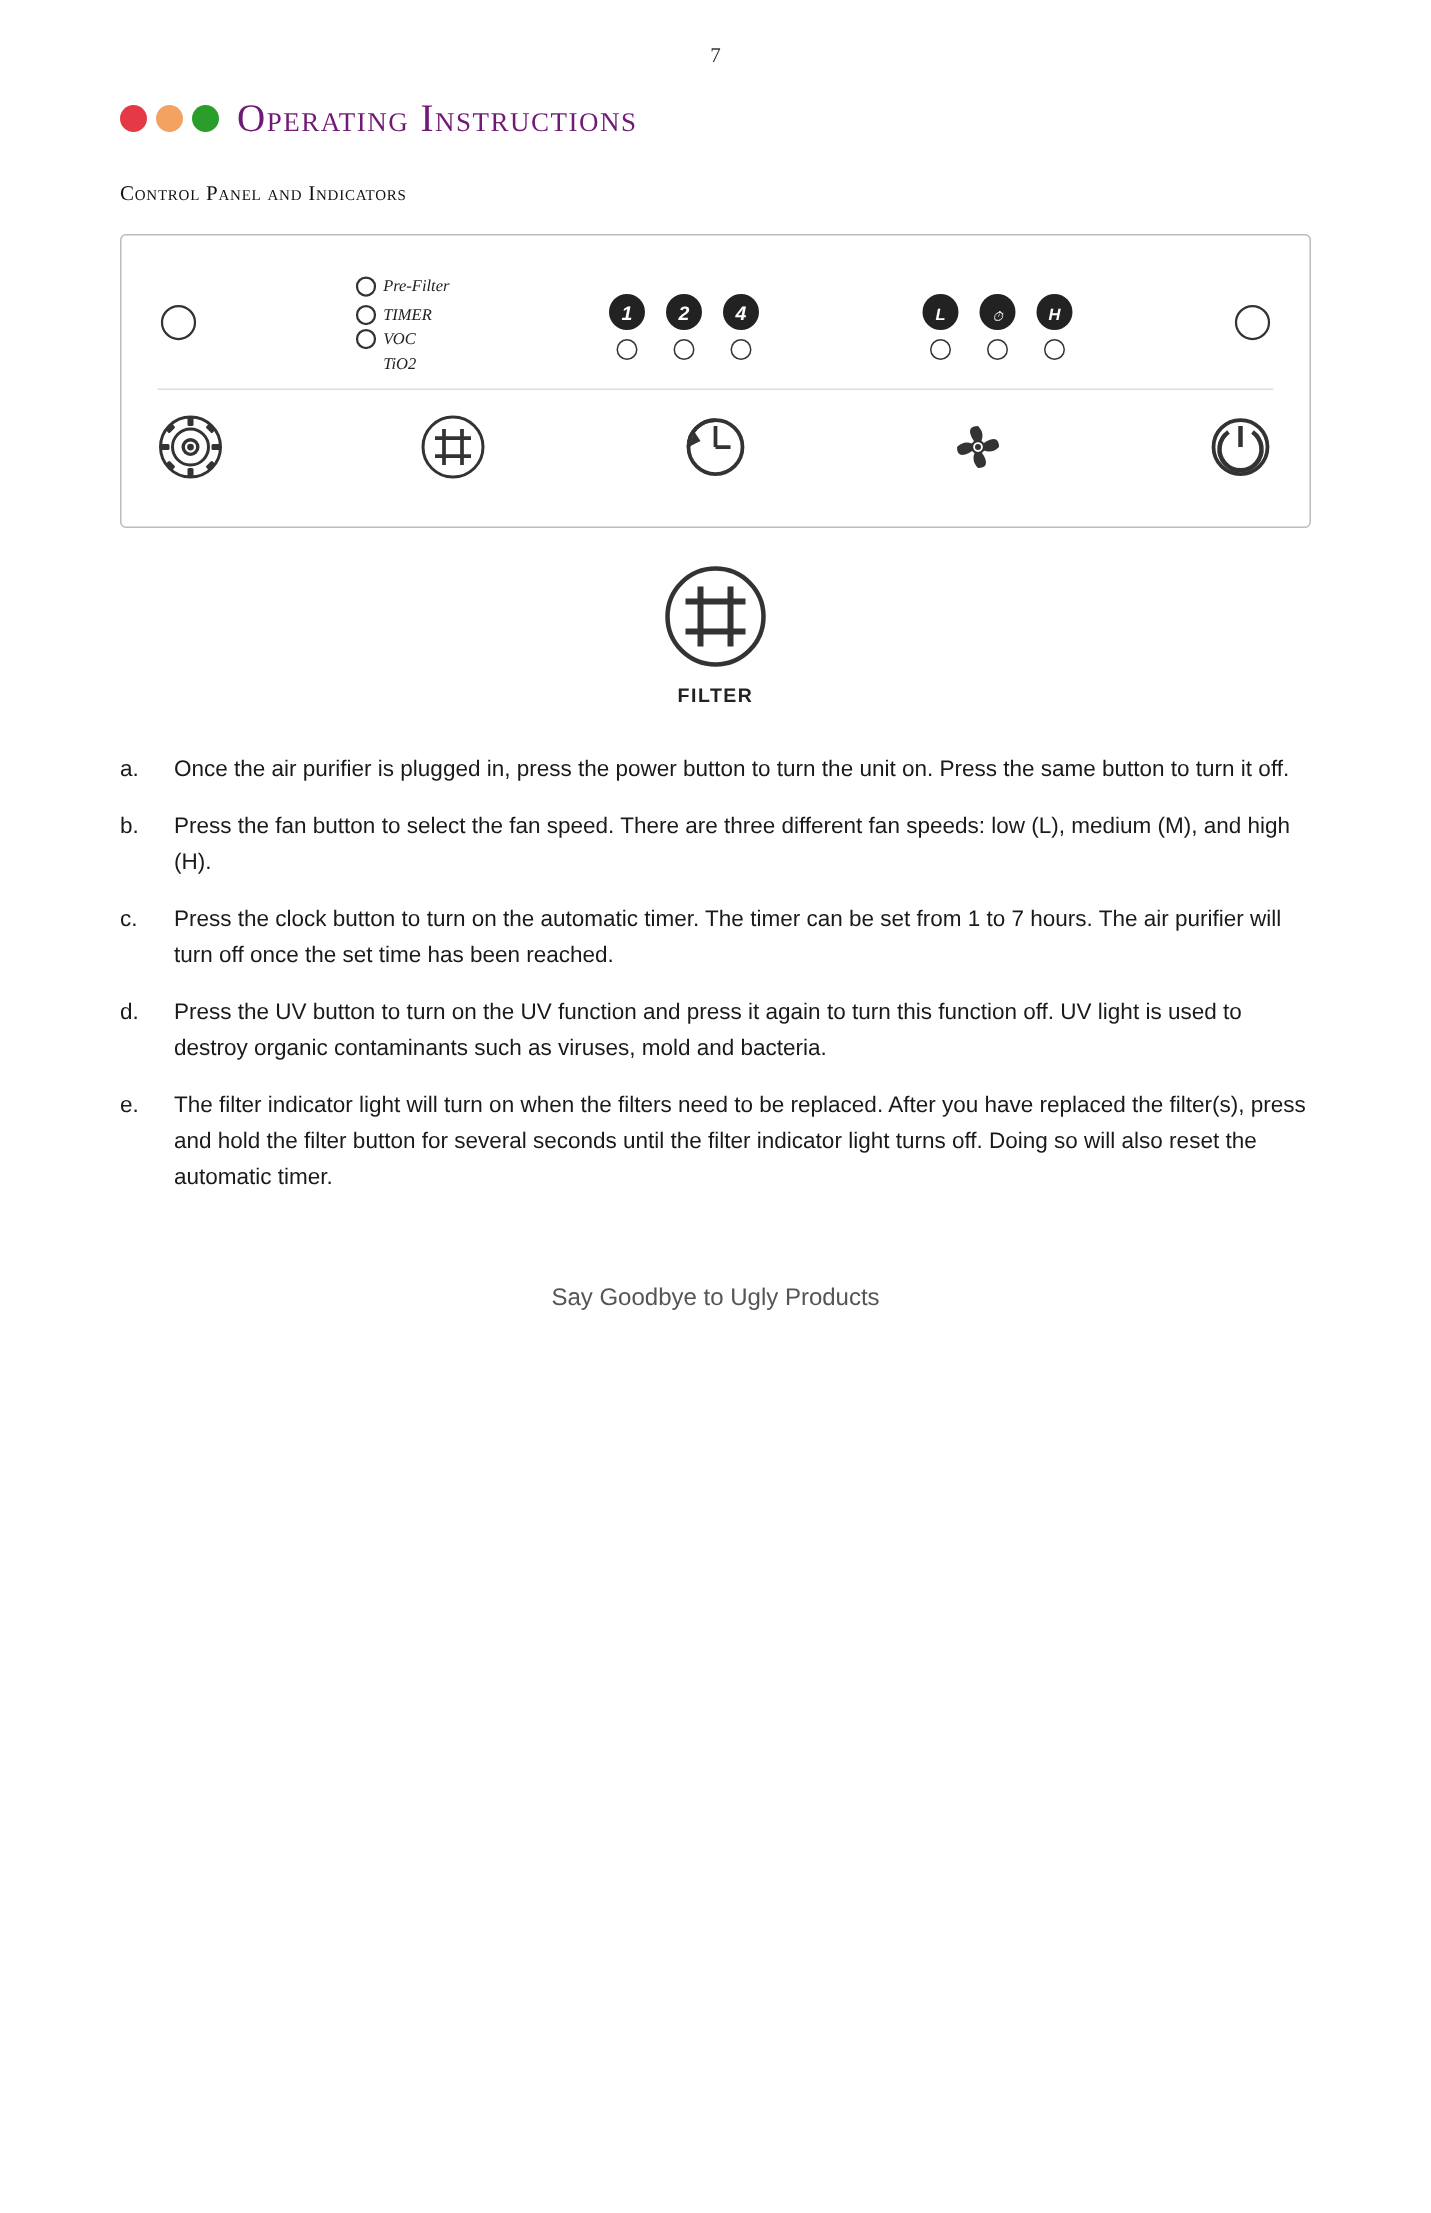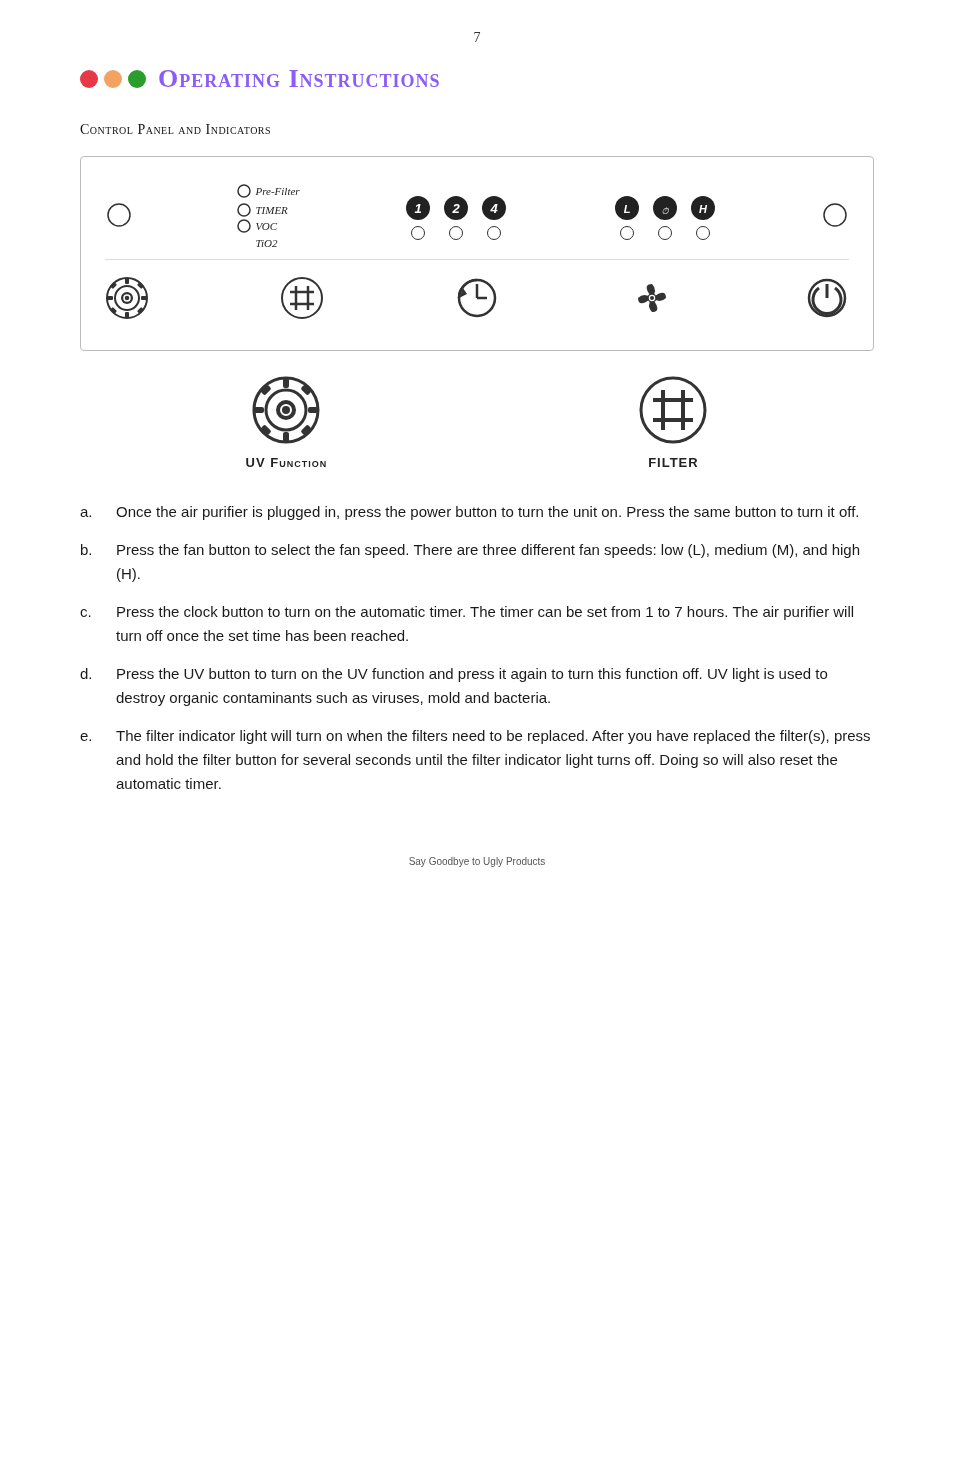--- a/index.html
+++ b/index.html
@@ -45,8 +45,8 @@
       font-size: 26px;
       font-variant: small-caps;
       letter-spacing: 1px;
-      color: #8b5cf6;
-      font-weight: bold;
+      color: #701a75;
+      font-weight: normal;
     }
 
     .subsection-title {

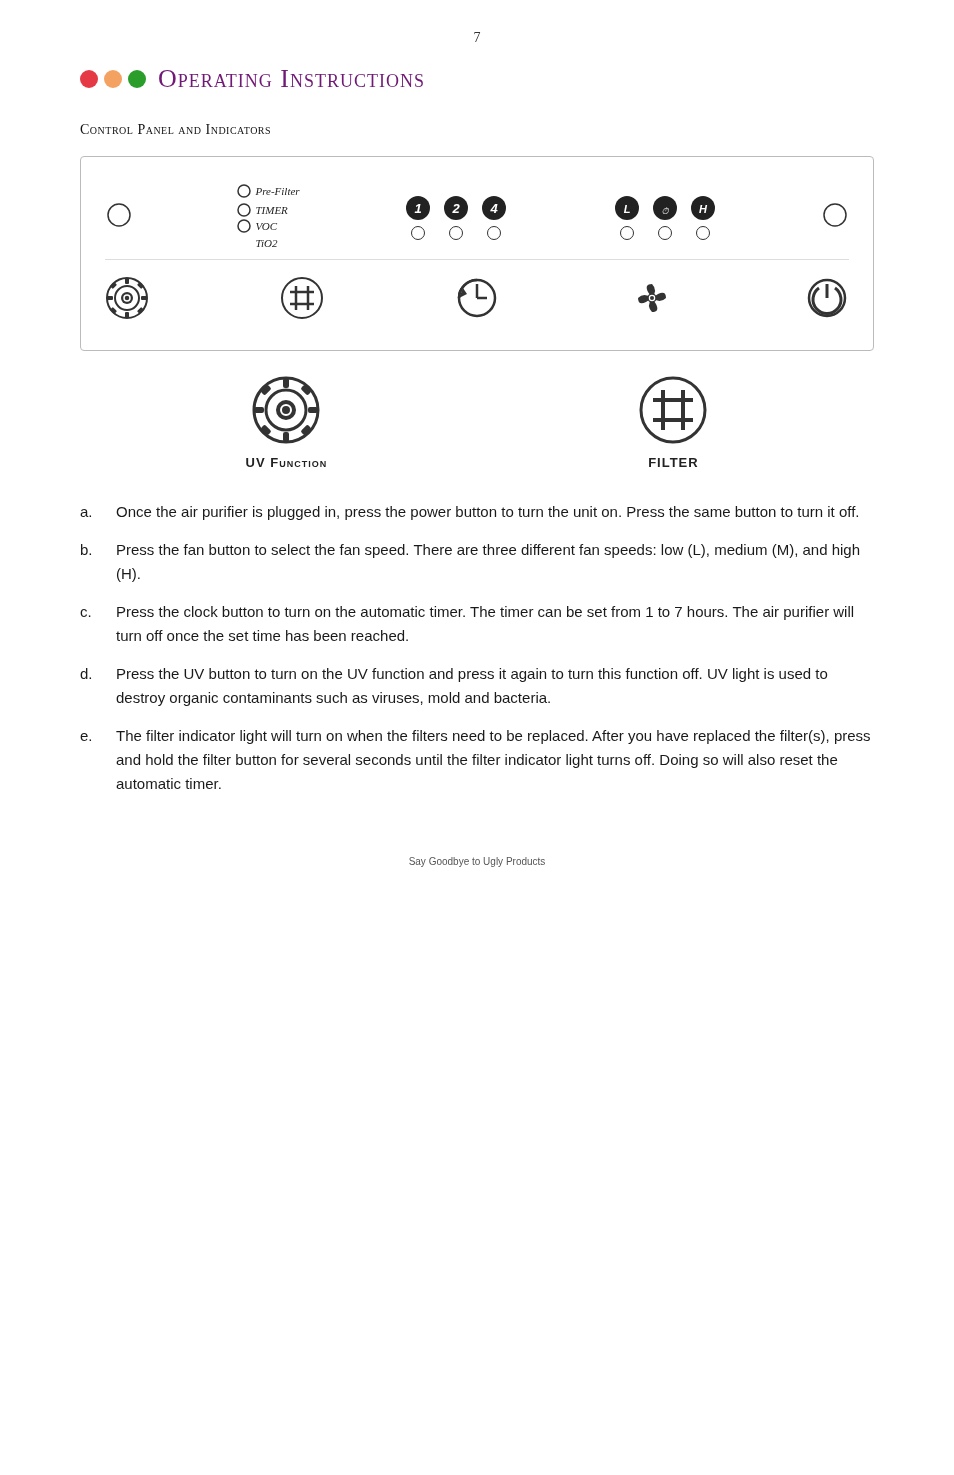--- a/index.html
+++ b/index.html
@@ -349,23 +349,6 @@
 
 <div class="big-icons-row">
 
-  <div class="big-icon-unit">
-    <svg class="big-icon-svg" viewBox="0 0 70 70">
-      <circle cx="35" cy="35" r="32" fill="none" stroke="#333" stroke-width="3"></circle>
-      <circle cx="35" cy="35" r="20" fill="none" stroke="#333" stroke-width="3"></circle>
-      <rect x="32" y="3" width="6" height="10" rx="2" fill="#333"></rect>
-      <rect x="32" y="57" width="6" height="10" rx="2" fill="#333"></rect>
-      <rect x="3" y="32" width="10" height="6" rx="2" fill="#333"></rect>
-      <rect x="57" y="32" width="10" height="6" rx="2" fill="#333"></rect>
-      <rect x="12" y="10" width="6" height="10" rx="2" fill="#333" transform="rotate(45 15 15)"></rect>
-      <rect x="52" y="10" width="6" height="10" rx="2" fill="#333" transform="rotate(-45 55 15)"></rect>
-      <rect x="12" y="50" width="6" height="10" rx="2" fill="#333" transform="rotate(-45 15 55)"></rect>
-      <rect x="52" y="50" width="6" height="10" rx="2" fill="#333" transform="rotate(45 55 55)"></rect>
-      <circle cx="35" cy="35" r="10" fill="#333"></circle>
-      <circle cx="35" cy="35" r="5" fill="none" stroke="#fff" stroke-width="2"></circle>
-    </svg>
-    <span class="big-icon-label">UV Function</span>
-  </div>
 
   <div class="big-icon-unit">
     <svg class="big-icon-svg" viewBox="0 0 70 70">

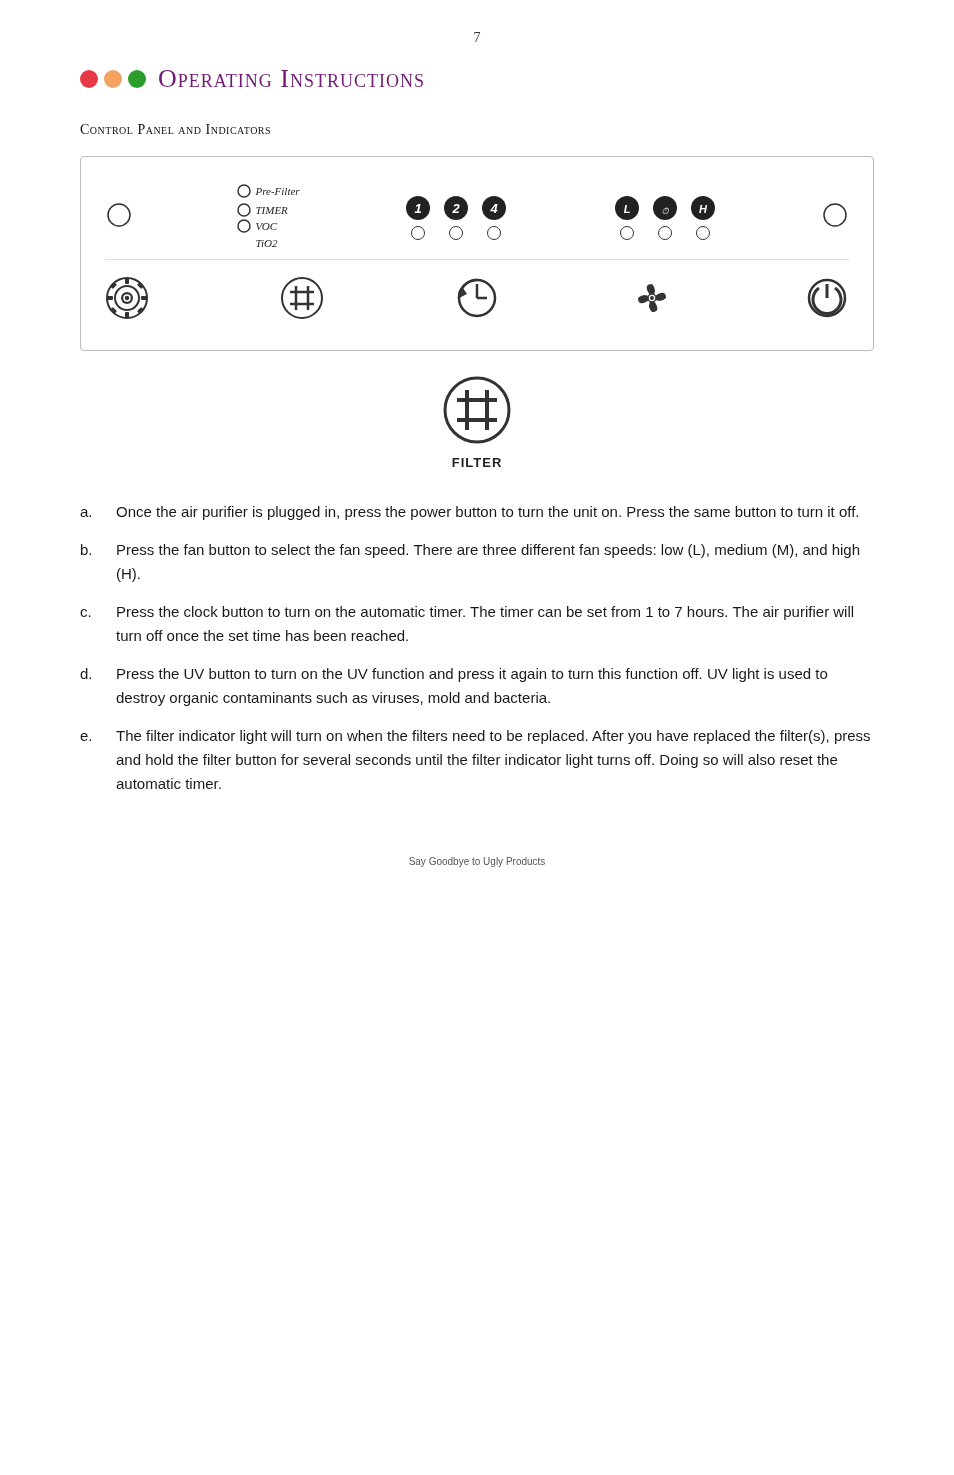--- a/index.html
+++ b/index.html
@@ -167,7 +167,7 @@
 
     .footer-text {
       text-align: center;
-      font-size: 10px;
+      font-size: 16px;
       color: #555;
       margin-top: 60px;
       font-family: Arial, sans-serif;

